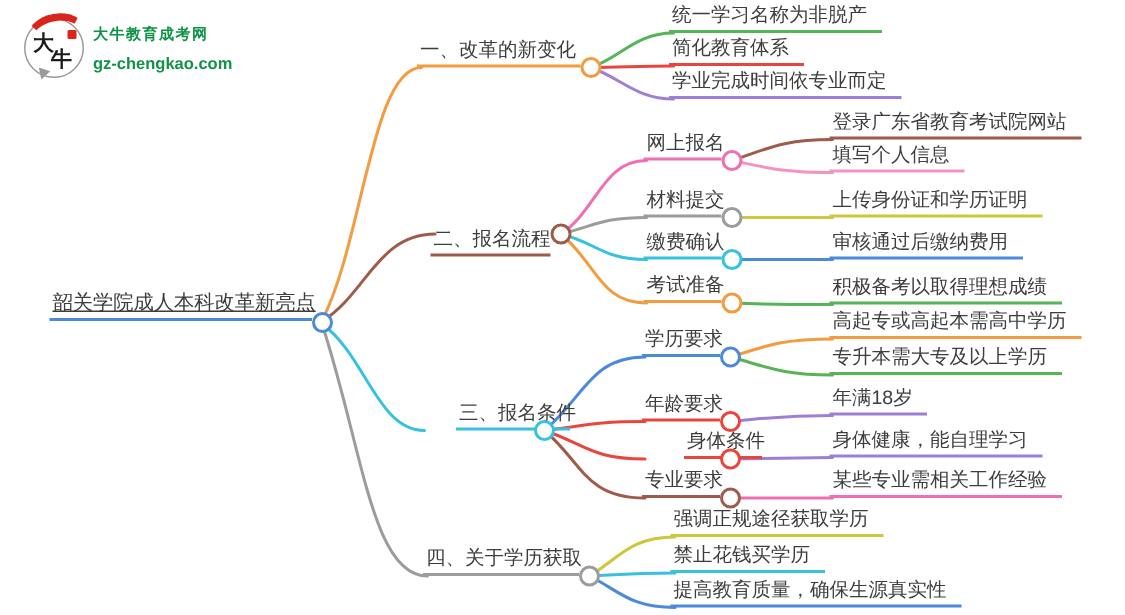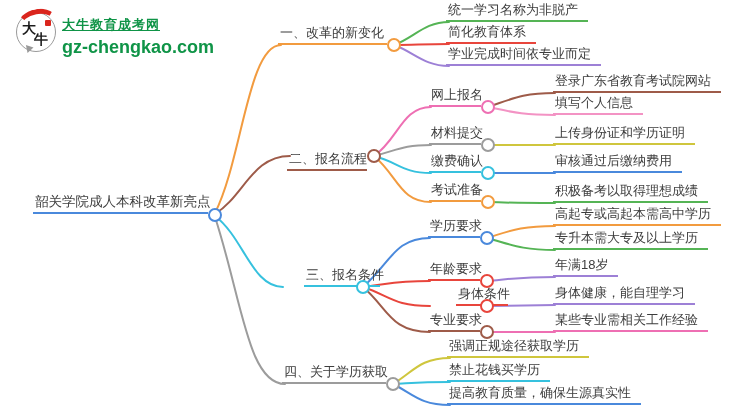--- a/index.html
+++ b/index.html
@@ -34,8 +34,8 @@
            background:var(--brand_red);border-radius:1px;}
   .lg-tail{position:absolute;left:7px;bottom:-6px;width:0;height:0;
            border:4px solid transparent;border-top:7px solid #9a9a9a;transform:rotate(18deg);}
-  .logo-name{position:absolute;left:48px;top:6px;font-size:13px;font-weight:bold;
-             color:var(--brand_green);letter-spacing:1px;white-space:nowrap;text-decoration:underline;}
+  .logo-name{position:absolute;left:48px;top:6px;font-size:10px;font-weight:bold;
+             color:var(--brand_green);letter-spacing:1px;white-space:nowrap;}
   .logo-url{position:absolute;left:48px;top:27px;font-size:18px;font-weight:bold;
             color:var(--brand_green);white-space:nowrap;}
 </style>

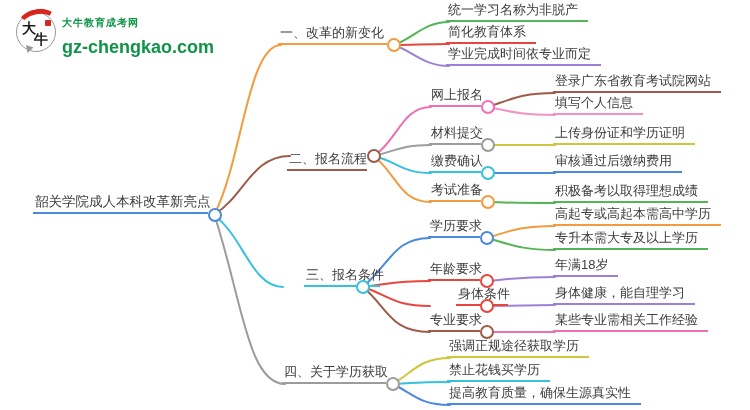--- a/index.html
+++ b/index.html
@@ -36,7 +36,7 @@
            border:4px solid transparent;border-top:7px solid #9a9a9a;transform:rotate(18deg);}
   .logo-name{position:absolute;left:48px;top:6px;font-size:10px;font-weight:bold;
              color:var(--brand_green);letter-spacing:1px;white-space:nowrap;}
-  .logo-url{position:absolute;left:48px;top:27px;font-size:18px;font-weight:bold;
+  .logo-url{position:absolute;left:48px;top:27px;font-size:11px;font-weight:bold;
             color:var(--brand_green);white-space:nowrap;}
 </style>
 </head>

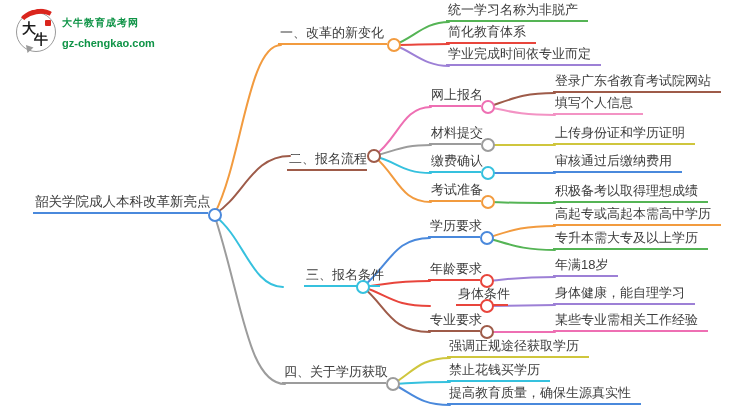--- a/index.html
+++ b/index.html
@@ -17,7 +17,7 @@
   .node .lbl{display:block;box-sizing:border-box;width:100%;white-space:nowrap;
              border-bottom:2px solid var(--c);padding:0 10px 3px 2px;}
   .node.fw .lbl{padding-right:2px;}
-  .root-node{font-size:13.5px;}
+  .root-node{font-size:13.5px;text-decoration:underline;}
   .dot{position:absolute;width:10px;height:10px;border:2px solid var(--c);
        border-radius:50%;background:#fff;}
   

